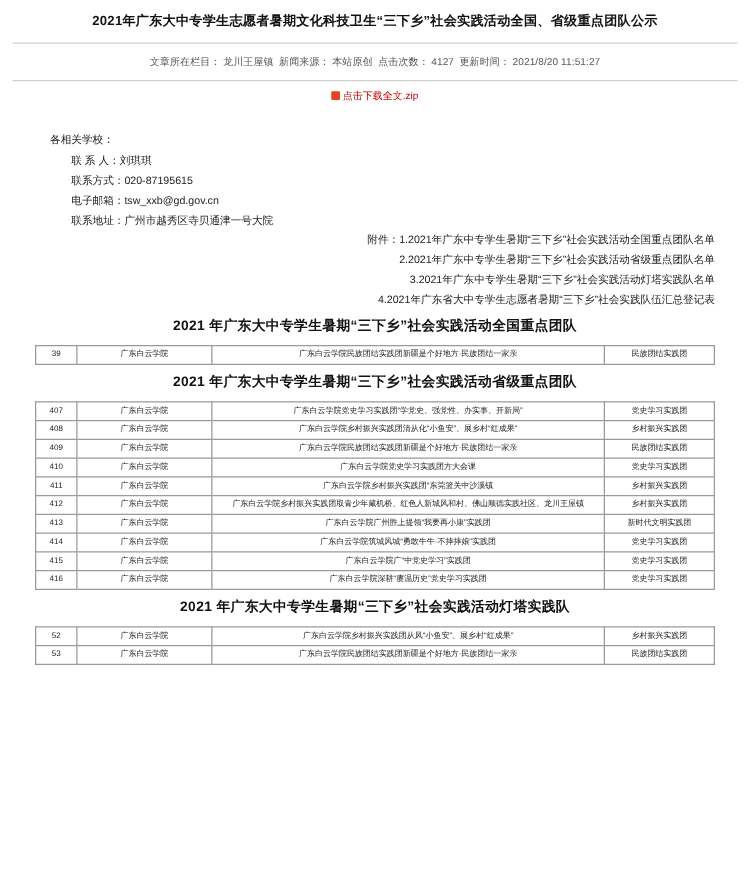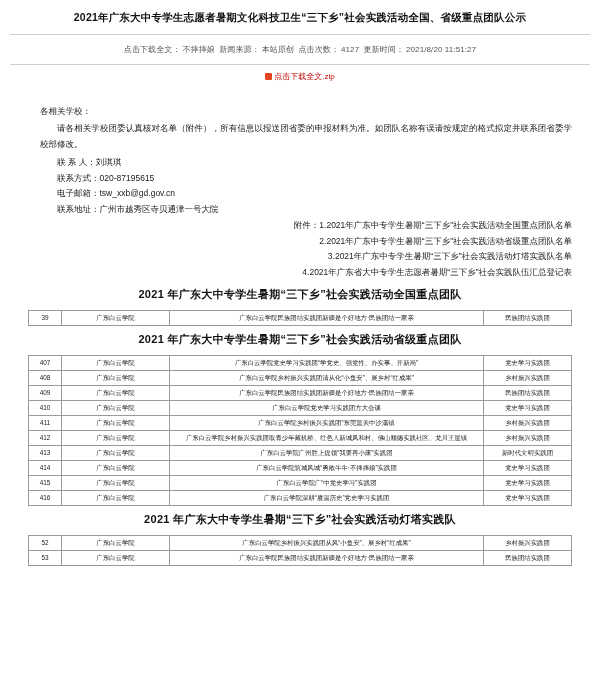--- a/index.html
+++ b/index.html
@@ -130,7 +130,7 @@
   <hr class="title-rule">
 
   <div class="meta-line">
-    <span>点击下载全文：</span><span>不摔摔娘</span>
+    <span>文章所在栏目：</span><span>不摔摔娘</span>
     <span>新闻来源：</span><span>本站原创</span>
     <span>点击次数：</span><span>4127</span>
     <span>更新时间：</span><span>2021/8/20 11:51:27</span>

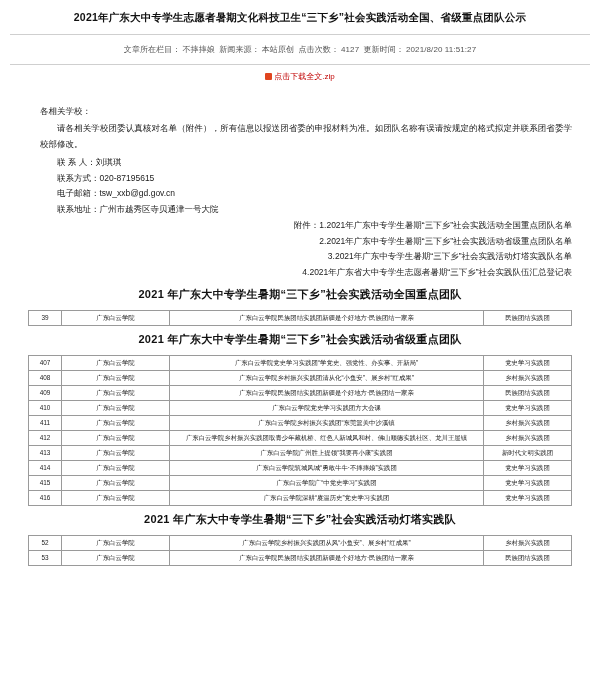--- a/index.html
+++ b/index.html
@@ -130,7 +130,7 @@
   <hr class="title-rule">
 
   <div class="meta-line">
-    <span>文章所在栏目：</span><span>不摔摔娘</span>
+    <span>文章所在栏目：</span><span>龙川王屋镇</span>
     <span>新闻来源：</span><span>本站原创</span>
     <span>点击次数：</span><span>4127</span>
     <span>更新时间：</span><span>2021/8/20 11:51:27</span>

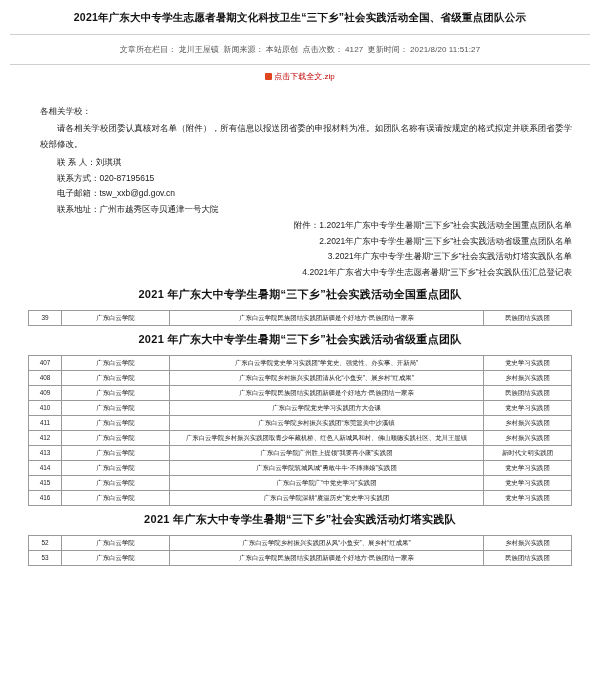--- a/index.html
+++ b/index.html
@@ -143,7 +143,6 @@
 
   <div class="body-wrap">
     <p class="para">各相关学校：</p>
-    <p class="para indent">请各相关学校团委认真核对名单（附件），所有信息以报送团省委的申报材料为准。如团队名称有误请按规定的格式拟定并联系团省委学校部修改。</p>
 
     <div class="contact-block">
       <p class="indent">联 系 人：刘琪琪</p>

